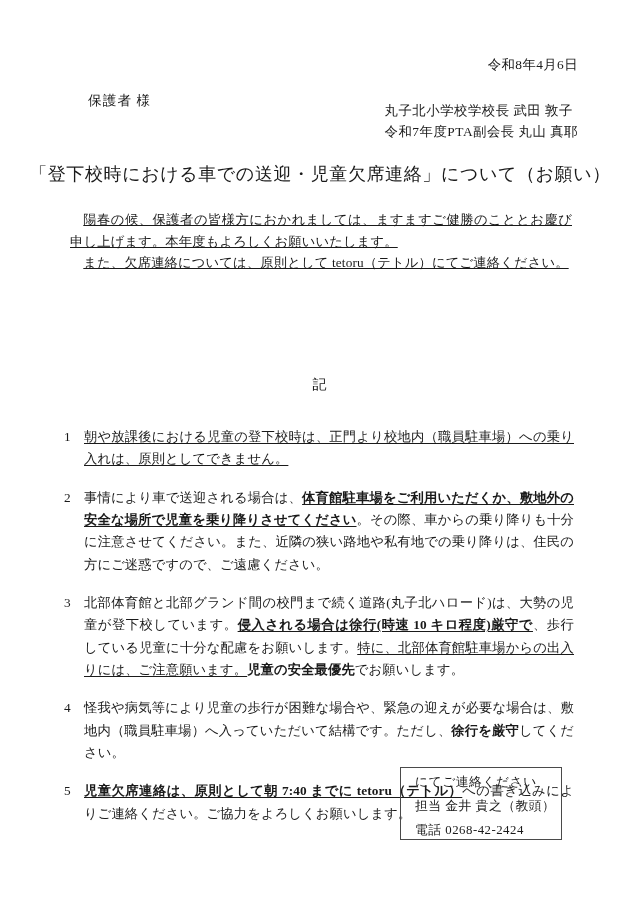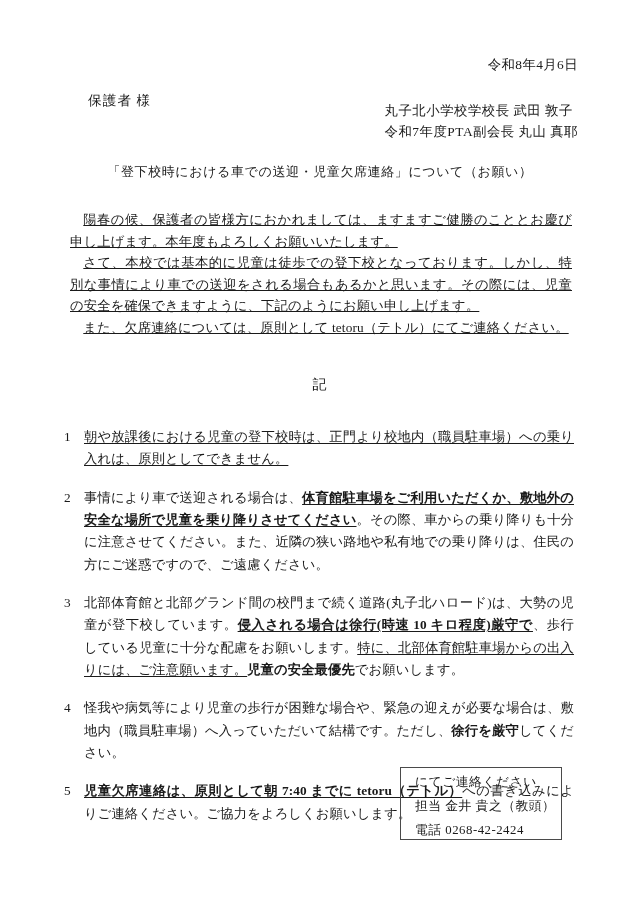--- a/index.html
+++ b/index.html
@@ -67,7 +67,7 @@
     left: 0;
     width: 640px;
     text-align: center;
-    font-size: 13px;
+    font-size: 18px;
     letter-spacing: 0.6px;
     white-space: nowrap;
     font-family: Liberation Serif, serif;

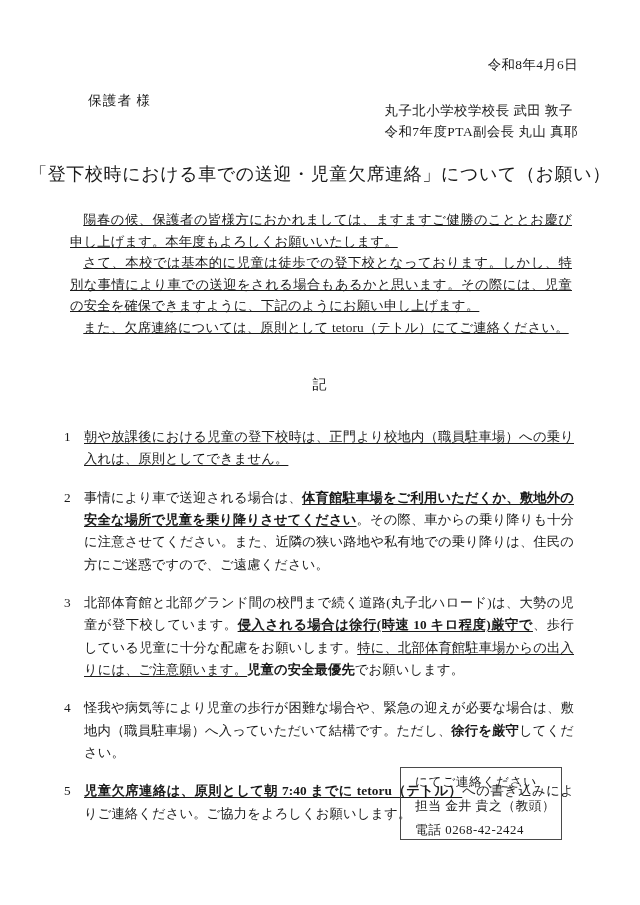--- a/index.html
+++ b/index.html
@@ -175,7 +175,6 @@
 
   <div class="body-block">
     <p class="para indent">陽春の候、保護者の皆様方におかれましては、ますますご健勝のこととお慶び申し上げます。本年度もよろしくお願いいたします。</p>
-    <p class="para indent">さて、本校では基本的に児童は徒歩での登下校となっております。しかし、特別な事情により車での送迎をされる場合もあるかと思います。その際には、児童の安全を確保できますように、下記のようにお願い申し上げます。</p>
     <p class="para indent nojust">また、欠席連絡については、原則として tetoru（テトル）にてご連絡ください。</p>
   </div>
 

